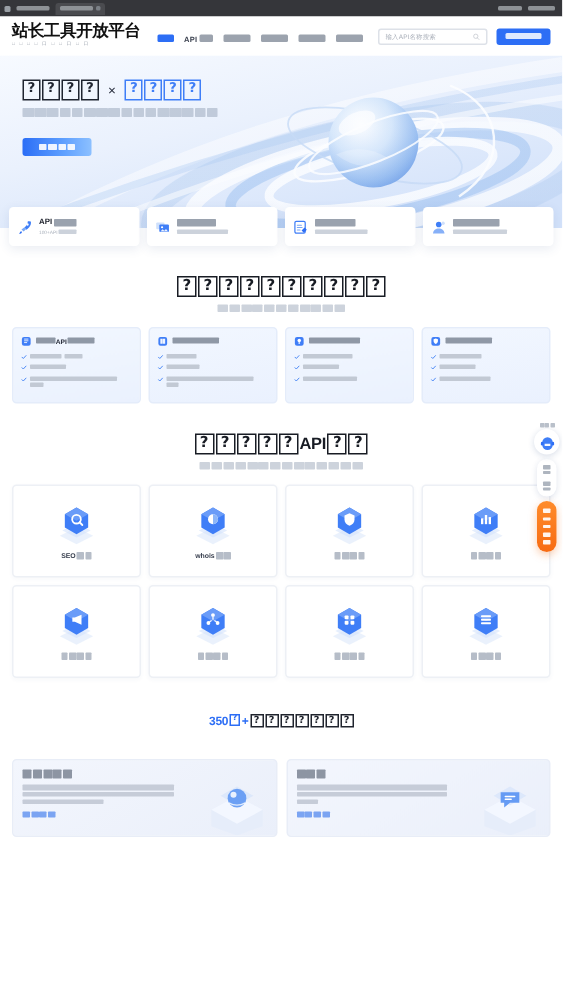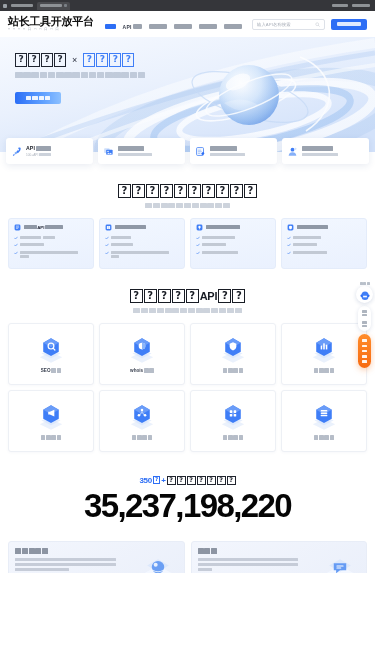--- a/index.html
+++ b/index.html
@@ -770,7 +770,6 @@
         <span class="tofu t-smd">?</span>
         <span class="tofu t-smd">?</span>
     </div>
-    <div class="bignum">35,237,198,220</div>
   </div>
 
   <div class="bot">

